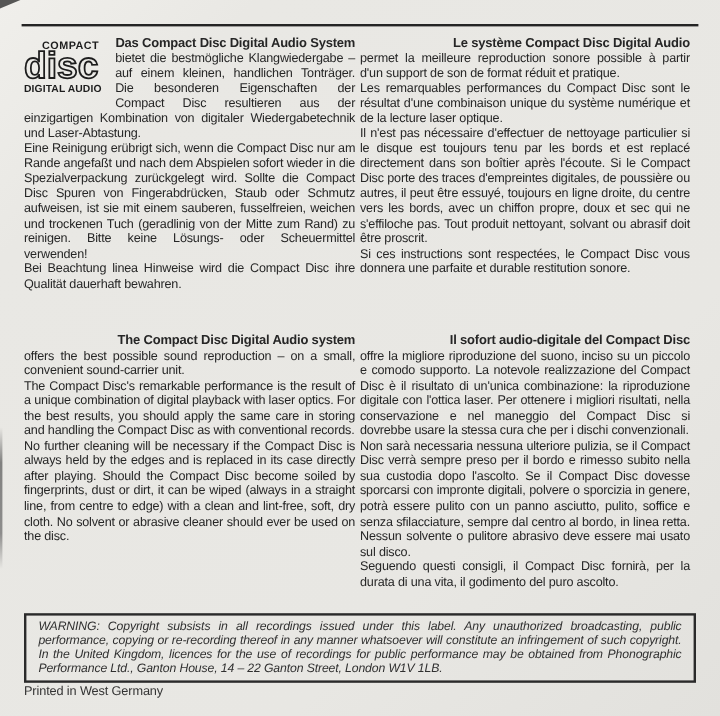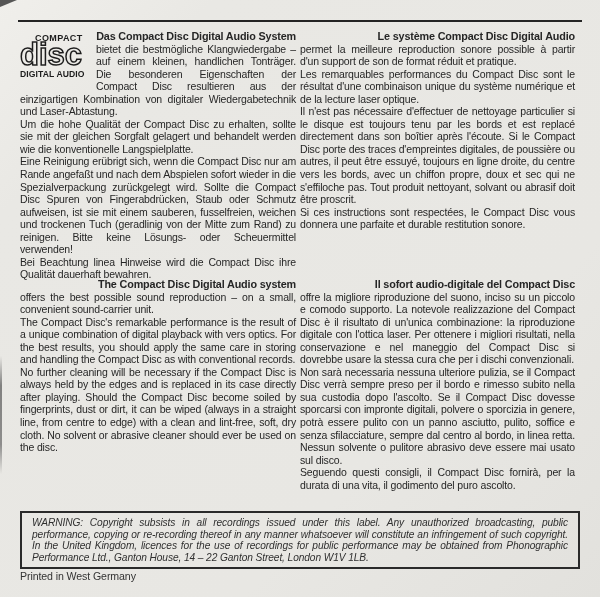--- a/index.html
+++ b/index.html
@@ -110,7 +110,6 @@
         </svg>
         <h3>Das Compact Disc Digital Audio System</h3>
         <p>bietet die bestmögliche Klangwiedergabe – auf einem kleinen, handlichen Tonträger. Die besonderen Eigenschaften der Compact Disc resultieren aus der einzigartigen Kombination von digitaler Wiedergabetechnik und Laser-Abtastung.</p>
-        <p>Um die hohe Qualität der Compact Disc zu erhalten, sollte sie mit der gleichen Sorgfalt gelagert und behandelt werden wie die konventionelle Langspielplatte.</p>
         <p>Eine Reinigung erübrigt sich, wenn die Compact Disc nur am Rande angefaßt und nach dem Abspielen sofort wieder in die Spezialverpackung zurückgelegt wird. Sollte die Compact Disc Spuren von Fingerabdrücken, Staub oder Schmutz aufweisen, ist sie mit einem sauberen, fusselfreien, weichen und trockenen Tuch (geradlinig von der Mitte zum Rand) zu reinigen. Bitte keine Lösungs- oder Scheuermittel verwenden!</p>
         <p>Bei Beachtung linea Hinweise wird die Compact Disc ihre Qualität dauerhaft bewahren.</p>
       </section>

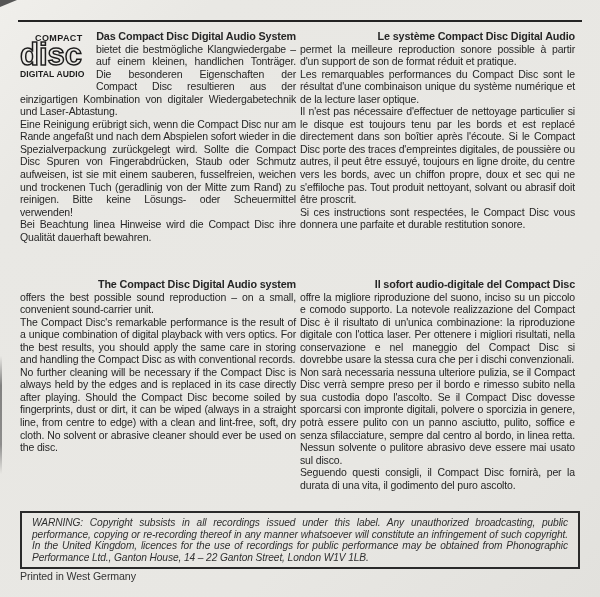--- a/index.html
+++ b/index.html
@@ -117,7 +117,7 @@
       <section class="block">
         <h3>The Compact Disc Digital Audio system</h3>
         <p>offers the best possible sound reproduction – on a small, convenient sound-carrier unit.</p>
-        <p>The Compact Disc's remarkable performance is the result of a unique combination of digital playback with vers optics. For the best results, you should apply the same care in storing and handling the Compact Disc as with conventional records.</p>
+        <p>The Compact Disc's remarkable performance is the result of a unique combination of digital playback with laser optics. For the best results, you should apply the same care in storing and handling the Compact Disc as with conventional records.</p>
         <p>No further cleaning will be necessary if the Compact Disc is always held by the edges and is replaced in its case directly after playing. Should the Compact Disc become soiled by fingerprints, dust or dirt, it can be wiped (always in a straight line, from centre to edge) with a clean and lint-free, soft, dry cloth. No solvent or abrasive cleaner should ever be used on the disc.</p>
       </section>
 

